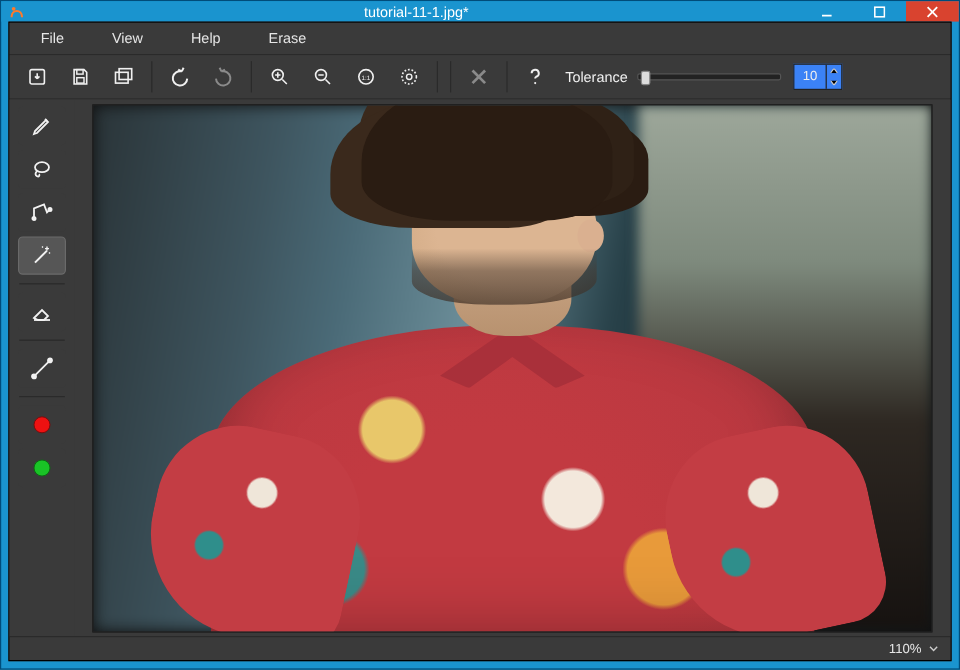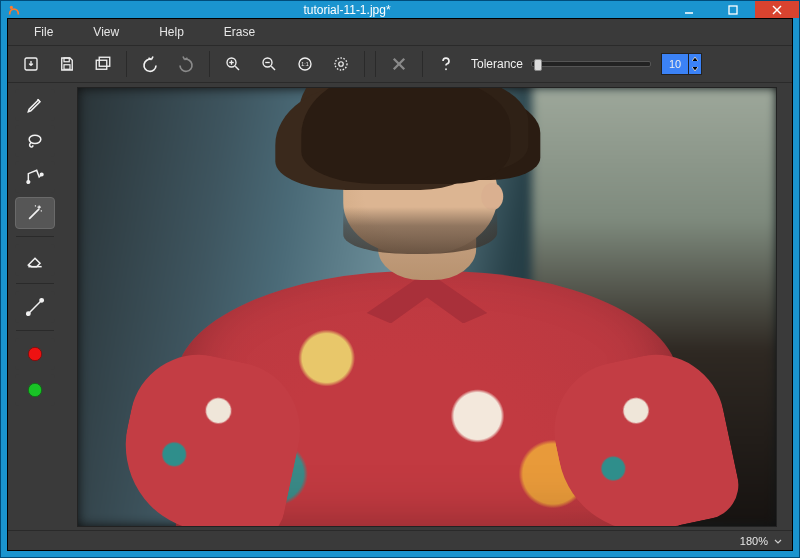--- a/index.html
+++ b/index.html
@@ -296,7 +296,7 @@
     </div>
 
     <div class="statusbar">
-      <span class="zoom-label">180%</span>
+      <span class="zoom-label">110%</span>
       <span class="zoom-arrow"><svg viewBox="0 0 8 8">
             <path d="M1 2l3 3 3-3" stroke-width="1.2"></path>
           </svg></span>

